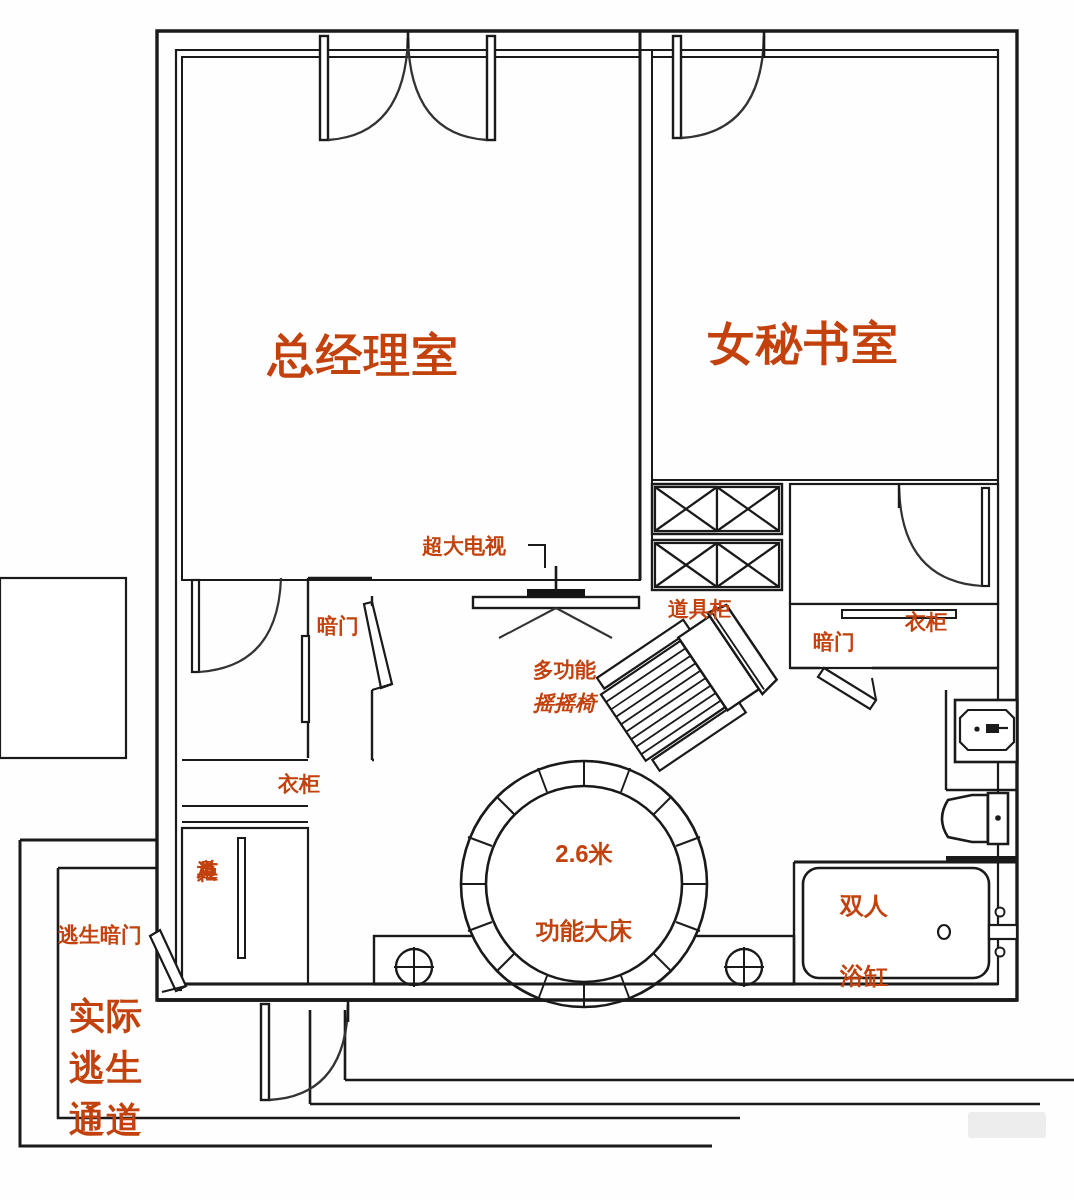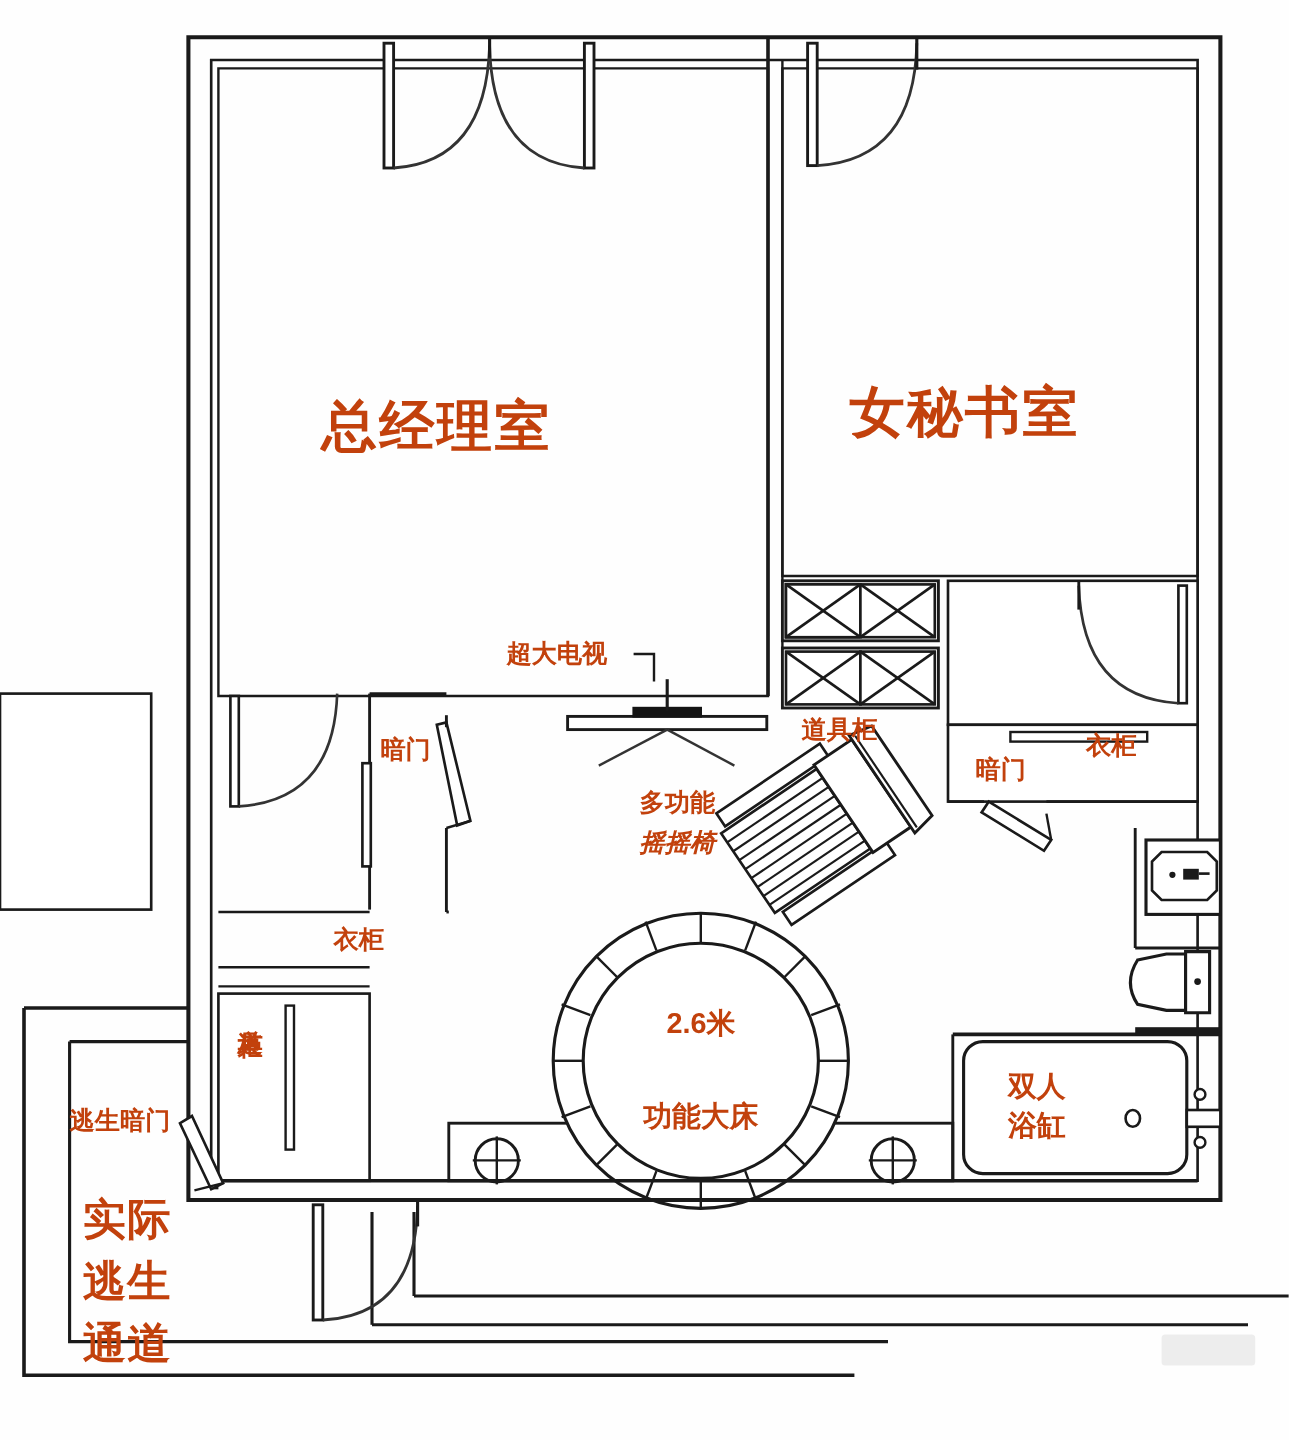--- a/index.html
+++ b/index.html
@@ -305,7 +305,7 @@
   <div class="lbl mid ctr" style="left:505px;top:888px;width:158px;margin-top:30px;">功能大床</div>
 
   <div class="lbl mid ctr" style="left:833px;top:893px;width:62px;">双人</div>
-  <div class="lbl mid ctr" style="left:833px;top:926px;width:62px;">浴缸</div>
+  <div class="lbl mid ctr" style="left:833px;top:963px;width:62px;">浴缸</div>
 
   <div class="lbl sm" style="left:48px;top:923px;margin-left:10px;">逃生暗门</div>
 

